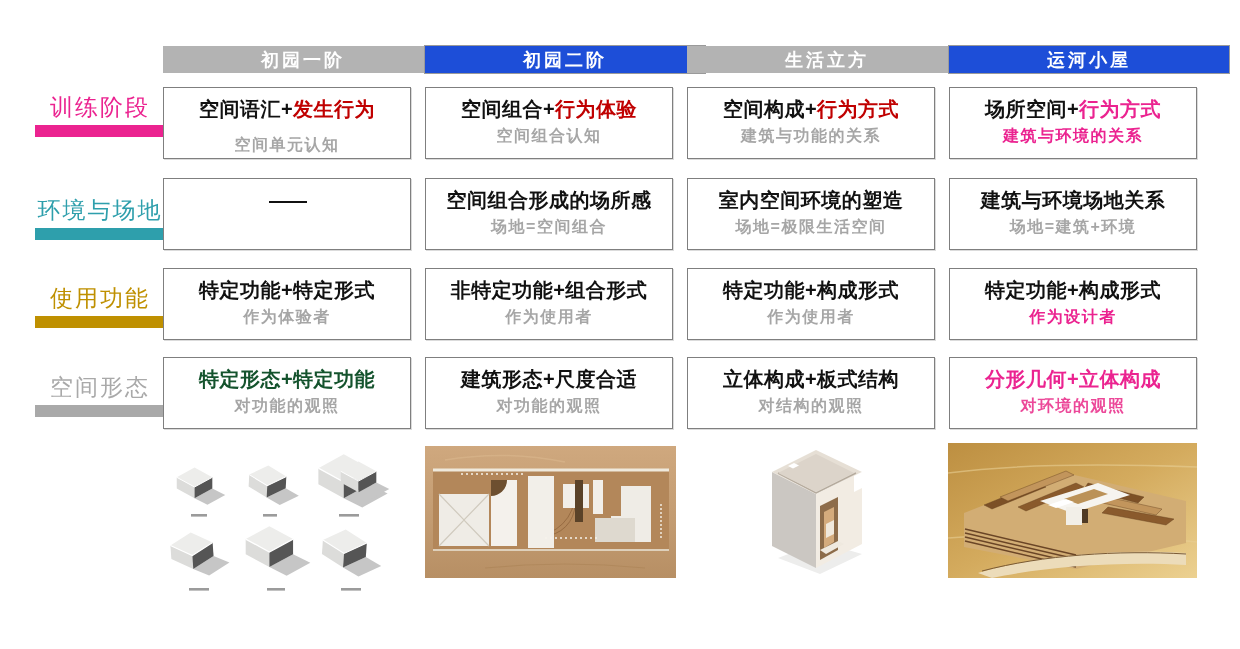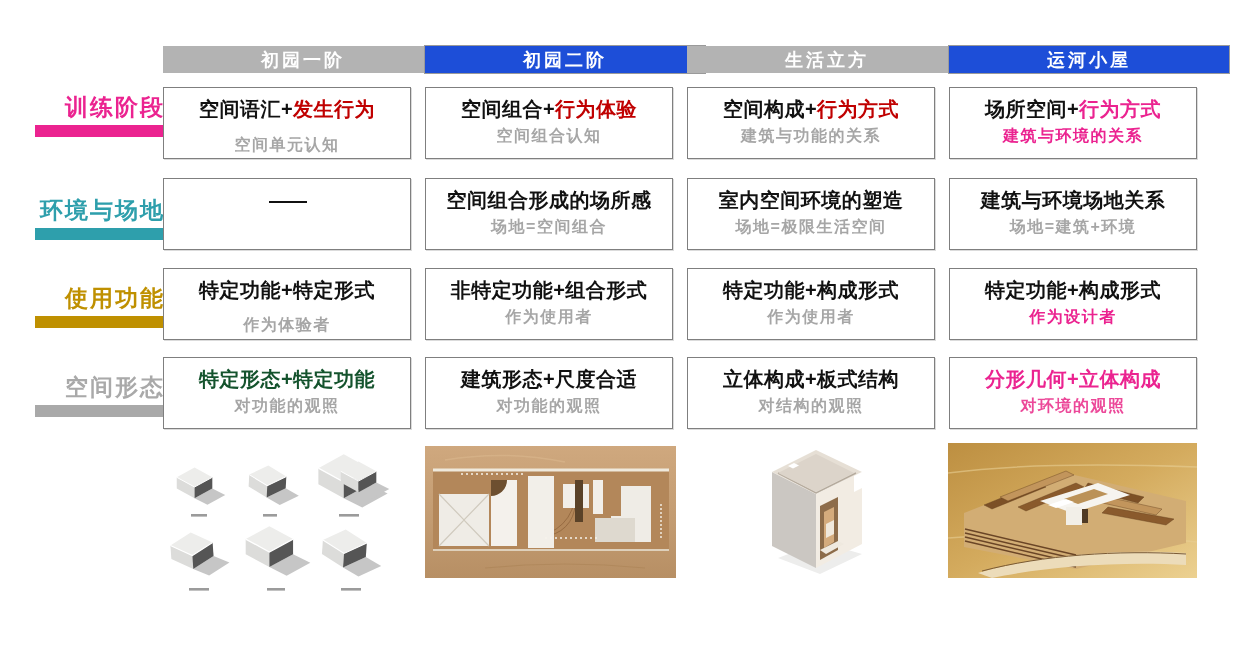--- a/index.html
+++ b/index.html
@@ -15,7 +15,7 @@
 
   
   .row-label{position:absolute;width:130px;text-align:center;}
-  .row-label .txt{display:block;font-size:23px;font-weight:700;letter-spacing:2px;line-height:27px;white-space:nowrap;text-align:right;}
+  .row-label .txt{display:block;font-size:23px;font-weight:400;letter-spacing:2px;line-height:27px;white-space:nowrap;}
   .row-label .bar{height:12px;margin-top:4px;width:100%;}
 
   

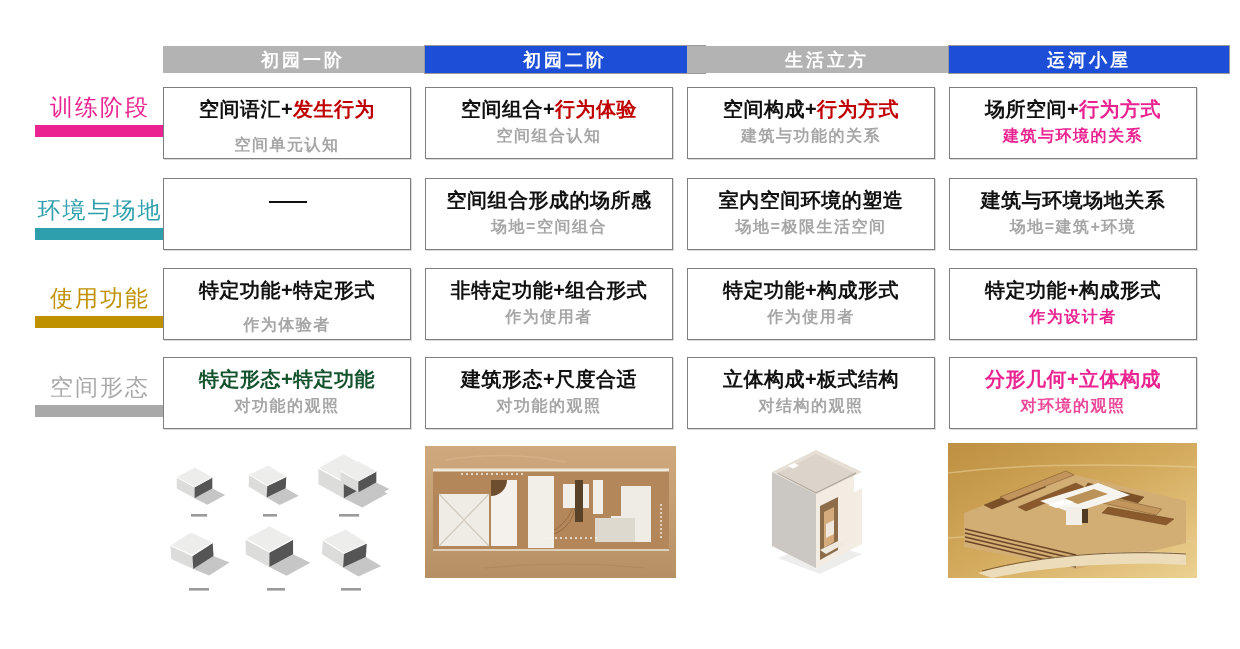--- a/index.html
+++ b/index.html
@@ -92,7 +92,7 @@
       </div>
       <div class="cell" style="left: 163px; top: 268px;">
         <div class="cell-main"><span style="color: rgb(17, 17, 17);">特定功能+特定形式</span></div>
-        <div class="cell-sub" style="color: rgb(166, 166, 166); margin-top: 8px;">作为体验者</div>
+        <div class="cell-sub" style="color: rgb(166, 166, 166);">作为体验者</div>
       </div>
       <div class="cell" style="left: 425px; top: 268px;">
         <div class="cell-main"><span style="color: rgb(17, 17, 17);">非特定功能+组合形式</span></div>

